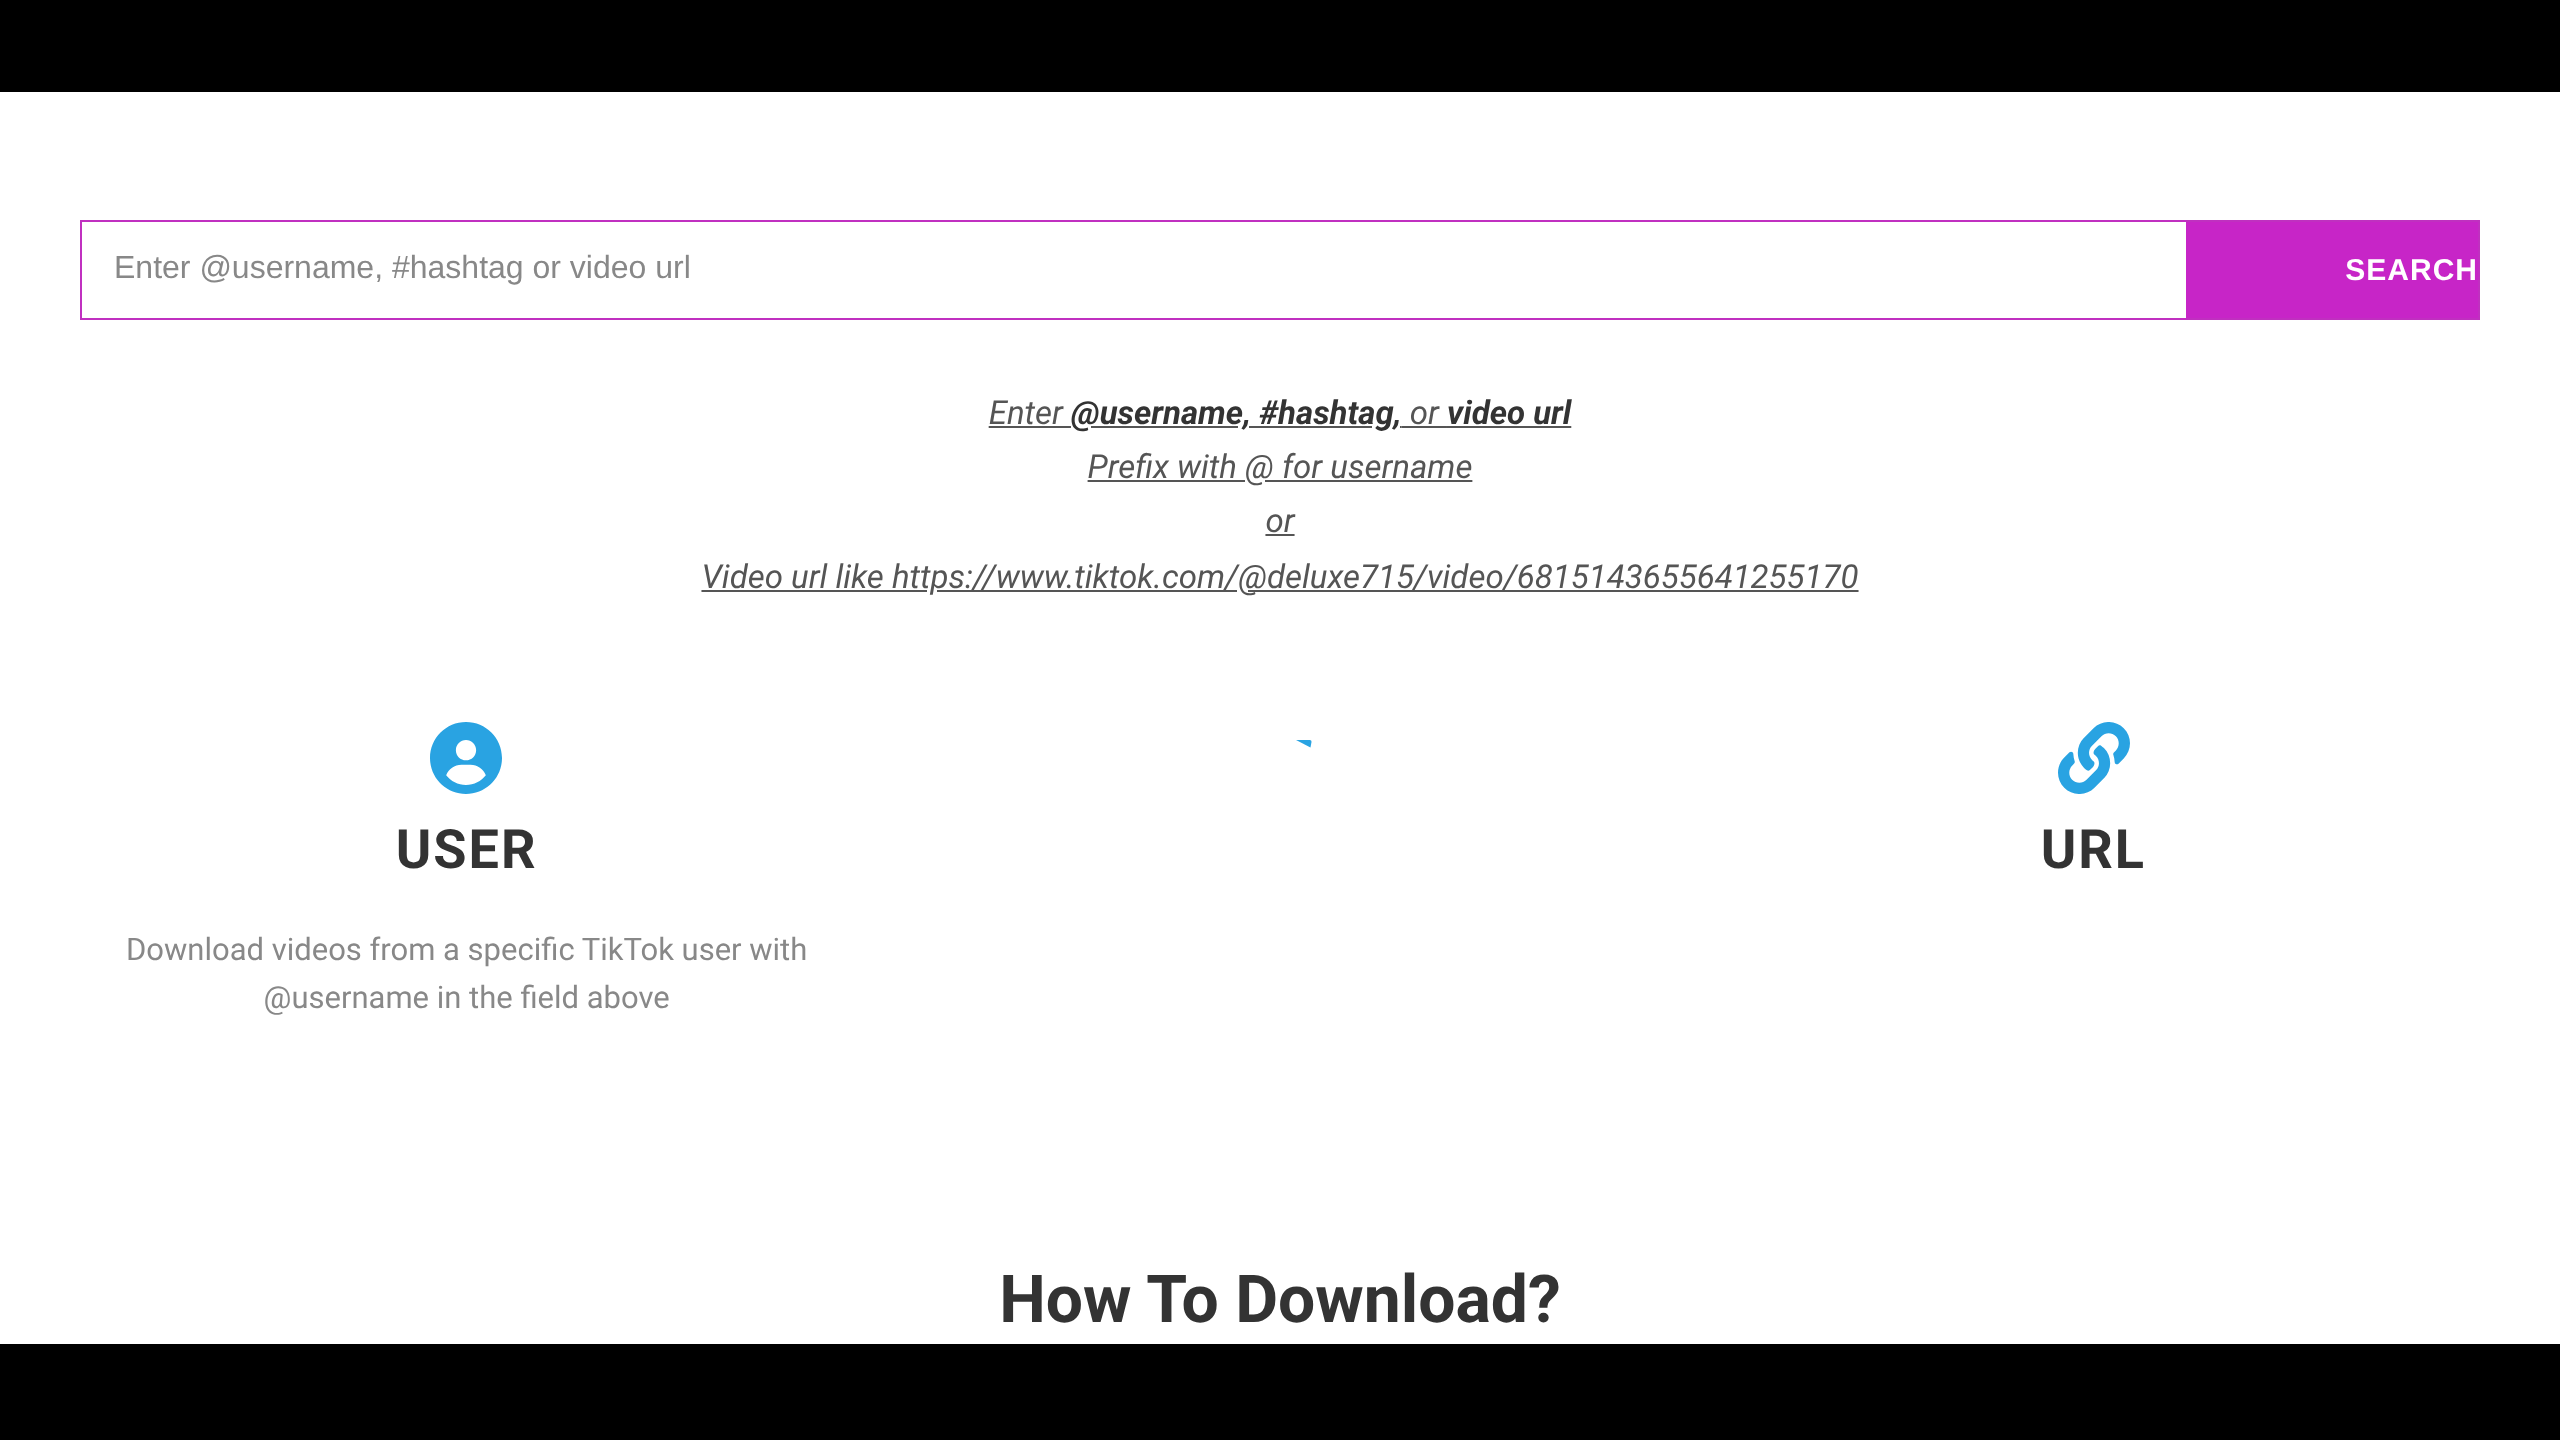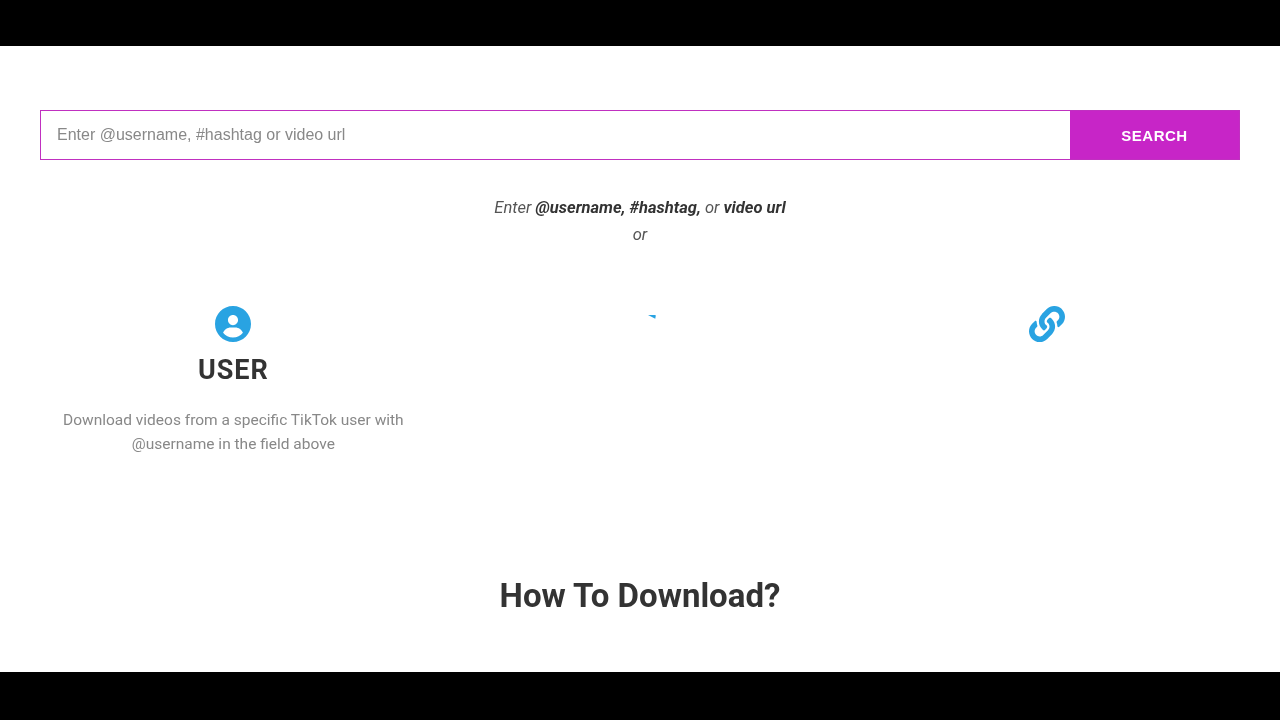--- a/index.html
+++ b/index.html
@@ -44,7 +44,7 @@
     color: #888;
   }
   .search-button {
-    width: 169px;
+    width: 146px;
     background: #c725c7;
     color: #fff;
     border: none;
@@ -53,6 +53,7 @@
     letter-spacing: 0.5px;
     cursor: pointer;
     text-transform: uppercase;
+    text-align: right;
   }
   .instructions {
     margin-top: 34px;

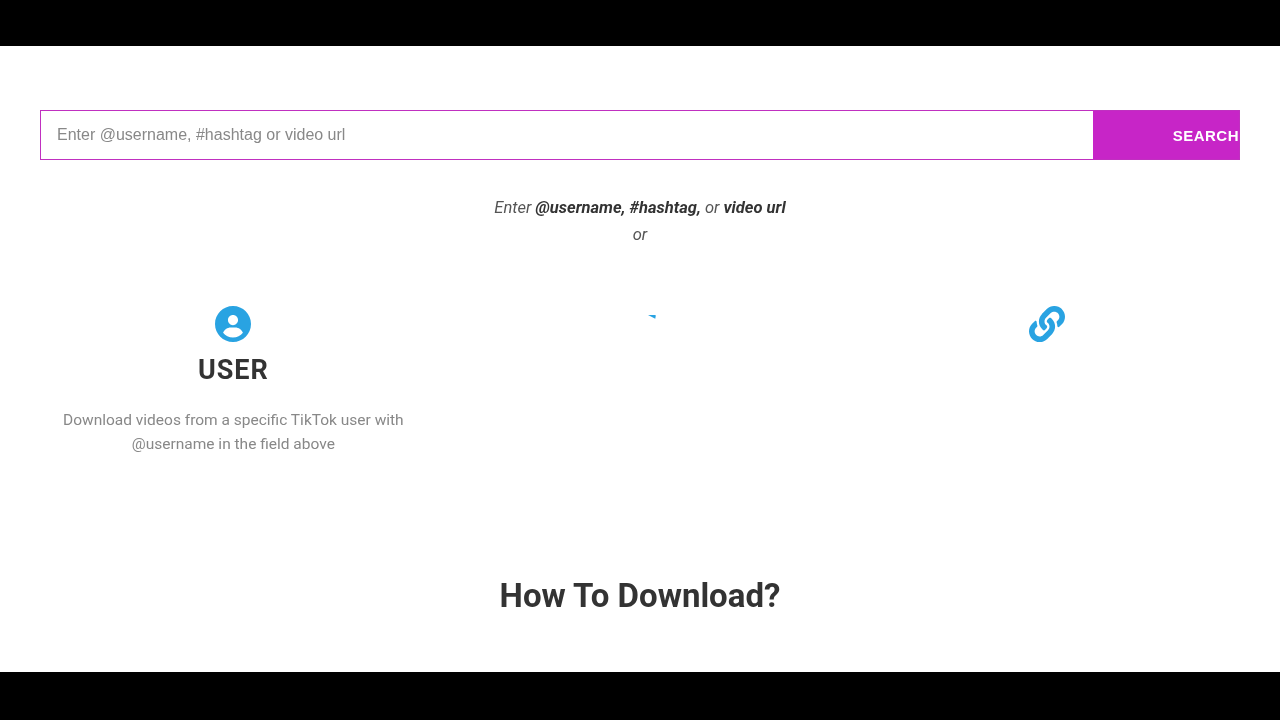--- a/index.html
+++ b/index.html
@@ -62,6 +62,7 @@
     color: #555;
     font-size: 16.5px;
     line-height: 1.65;
+    text-decoration: underline;
   }
   .instructions .line1 b {
     font-weight: 700;

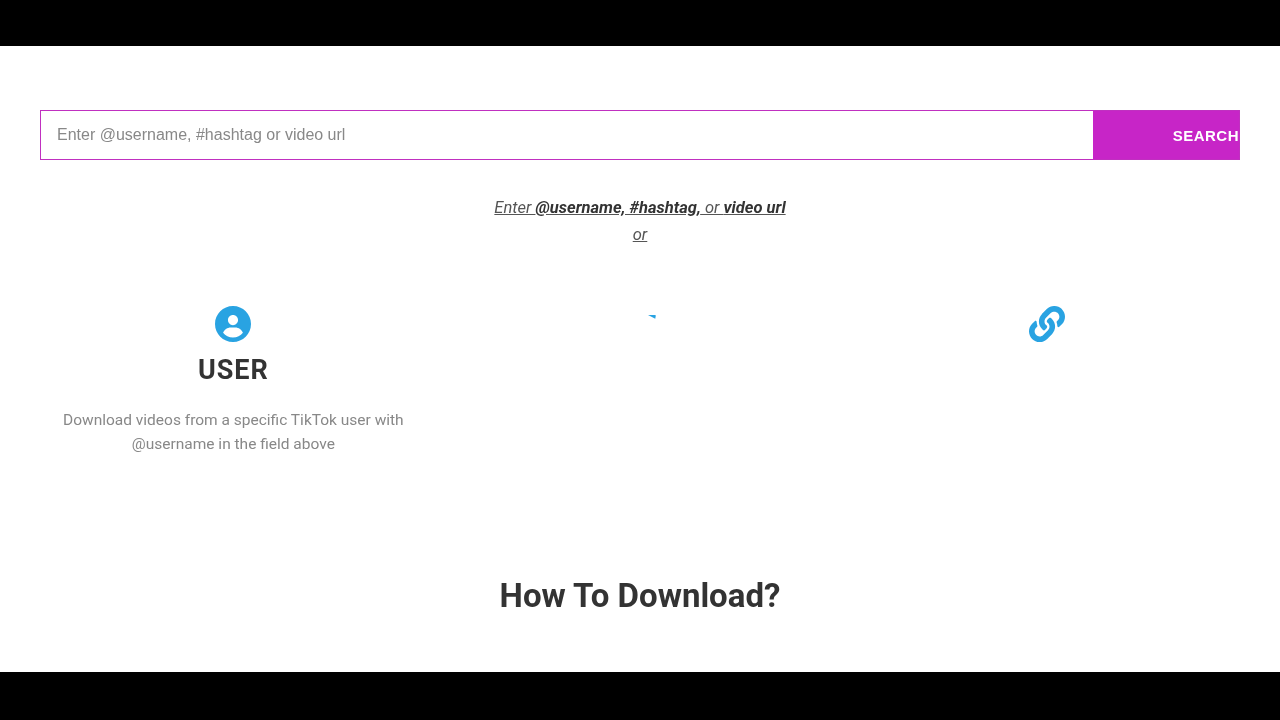--- a/index.html
+++ b/index.html
@@ -129,6 +129,7 @@
     <div class="line1">
       <span>Enter </span><b>@username, #hashtag,</b><span> or </span><b>video url</b>
     </div>
+    <div>Prefix with @ for username</div>
     <div>or</div>
   </div>
 

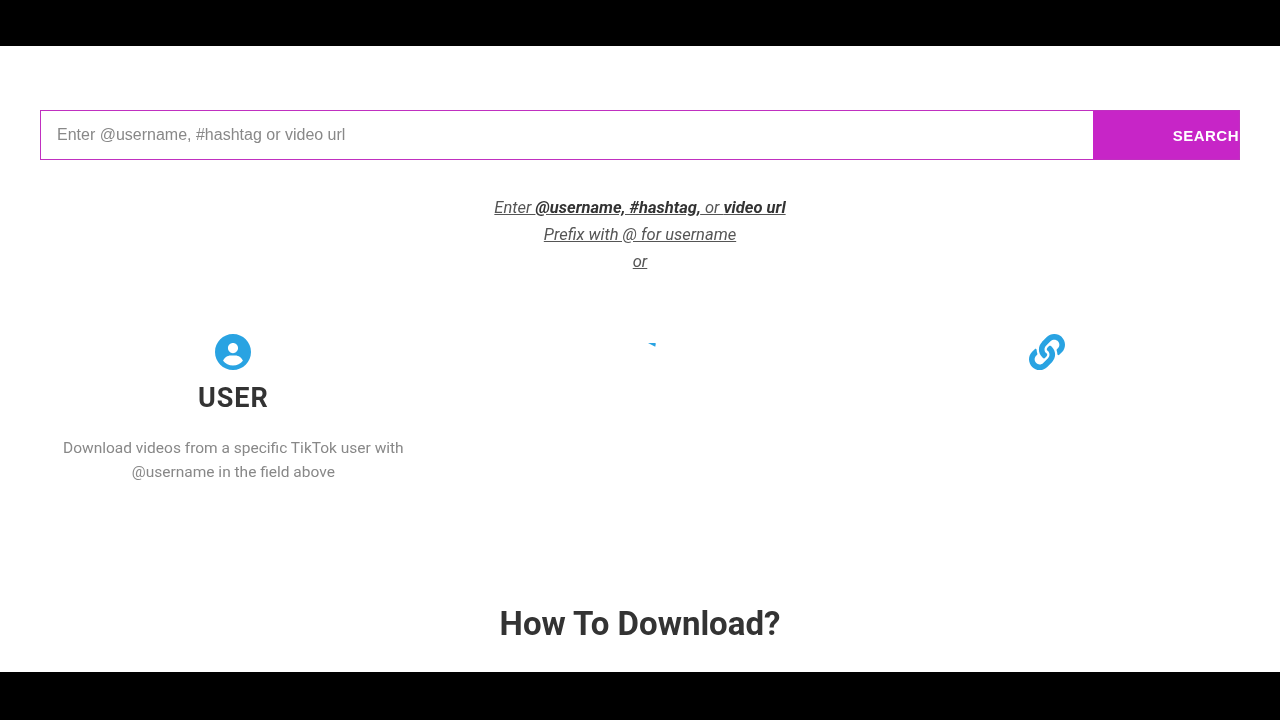--- a/index.html
+++ b/index.html
@@ -131,6 +131,7 @@
     </div>
     <div>Prefix with @ for username</div>
     <div>or</div>
+    <div>Video url like https://www.tiktok.com/@deluxe715/video/6815143655641255170</div>
   </div>
 
   <div class="features">

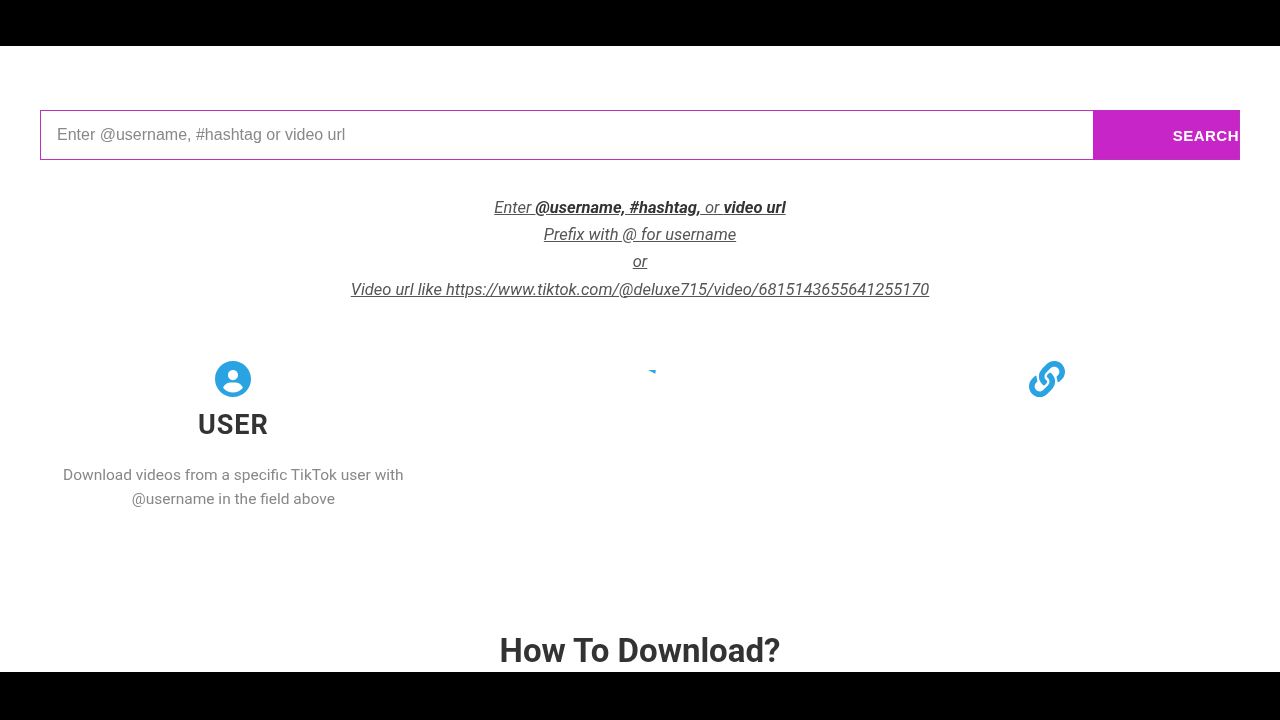--- a/index.html
+++ b/index.html
@@ -160,6 +160,7 @@
             <path d="M326.6 185.4c59.7 59.8 58.9 155.7.4 214.6-.1.1-.2.2-.4.4l-67.2 67.2c-59.3 59.3-155.7 59.3-214.9 0-59.3-59.3-59.3-155.7 0-214.9l37.1-37.1c9.8-9.8 26.8-3.3 27.3 10.6.7 17.7 3.9 35.5 9.7 52.7 2 5.8.6 12.3-3.8 16.6l-13.1 13.1c-28 28-28.9 73.7-1.2 102 28 28.6 74 28.8 102.3.5l67.2-67.2c28.2-28.2 28.1-73.8 0-101.8-3.7-3.7-7.4-6.6-10.3-8.6-4.1-2.9-6.7-7.5-6.9-12.5-.4-10.6 3.3-21.5 11.7-29.8l21.1-21.1c5.5-5.5 14.2-6.2 20.6-1.7 7.3 5.2 14.2 11 20.4 17zM467.5 44.4c-59.3-59.3-155.7-59.3-214.9 0l-67.2 67.2c-.1.1-.3.3-.4.4-58.6 58.9-59.4 154.8.4 214.6 6.2 6.2 13.1 12.1 20.4 17.2 6.4 4.5 15.1 3.8 20.6-1.7l21.1-21.1c8.4-8.4 12.1-19.2 11.7-29.8-.2-5.1-2.8-9.7-6.9-12.5-2.9-2-6.6-4.9-10.3-8.6-28.1-28.1-28.2-73.6 0-101.8l67.2-67.2c28.3-28.3 74.3-28.1 102.3.5 27.7 28.3 26.8 74-1.2 102l-13.1 13.1c-4.4 4.4-5.8 10.8-3.8 16.6 5.8 17.1 9 34.9 9.7 52.7.5 13.9 17.5 20.4 27.3 10.6l37.1-37.1c59.3-59.3 59.3-155.8 0-215z"></path>
           </svg>
       </div>
+      <div class="feature-title">URL</div>
     </div>
 
   </div>

